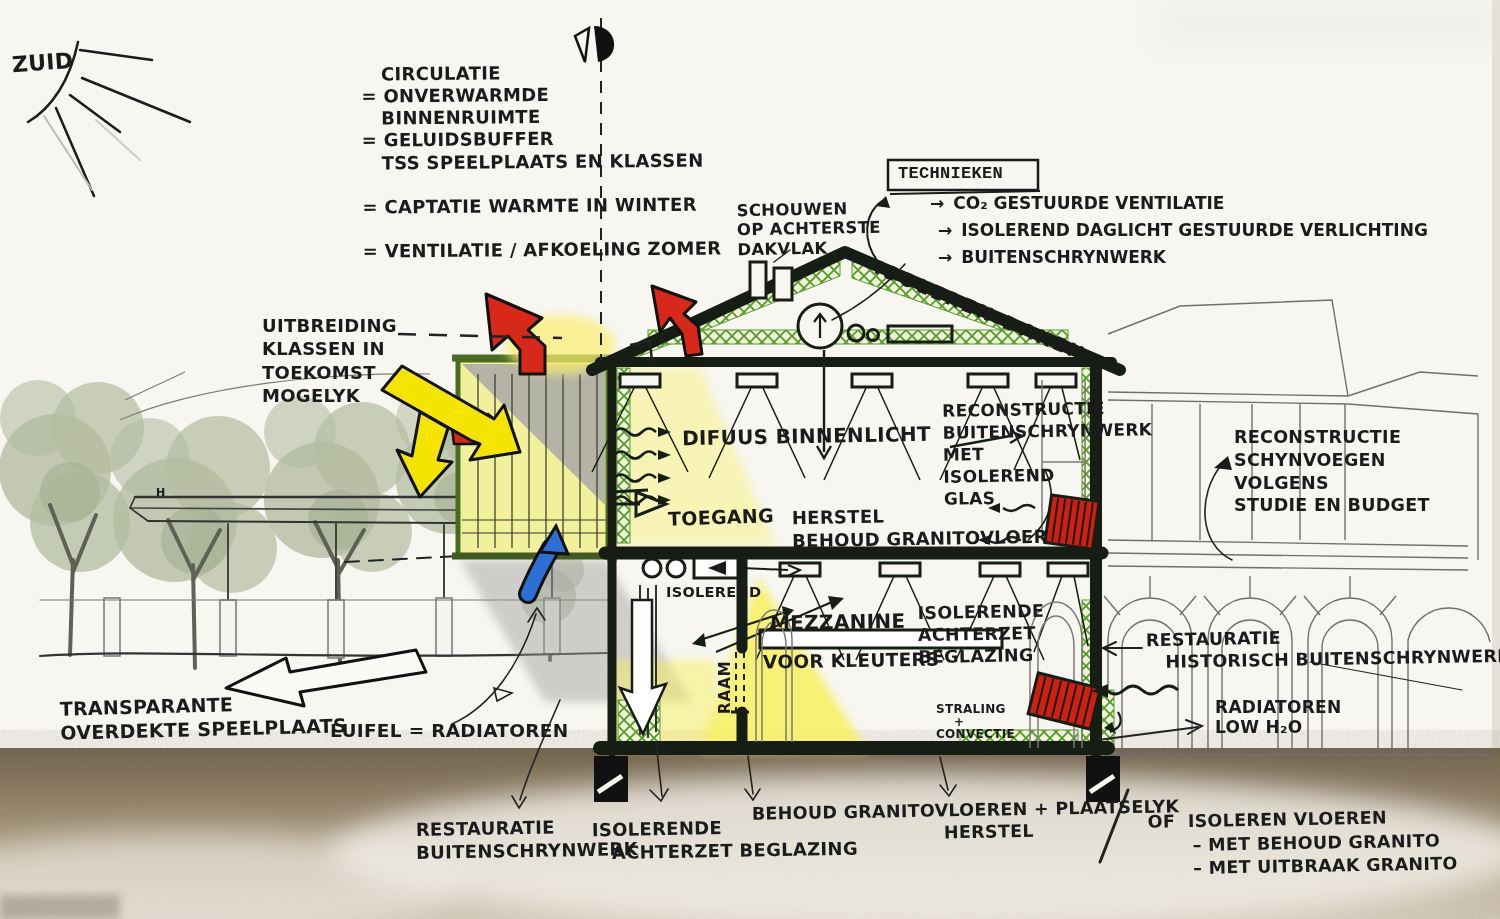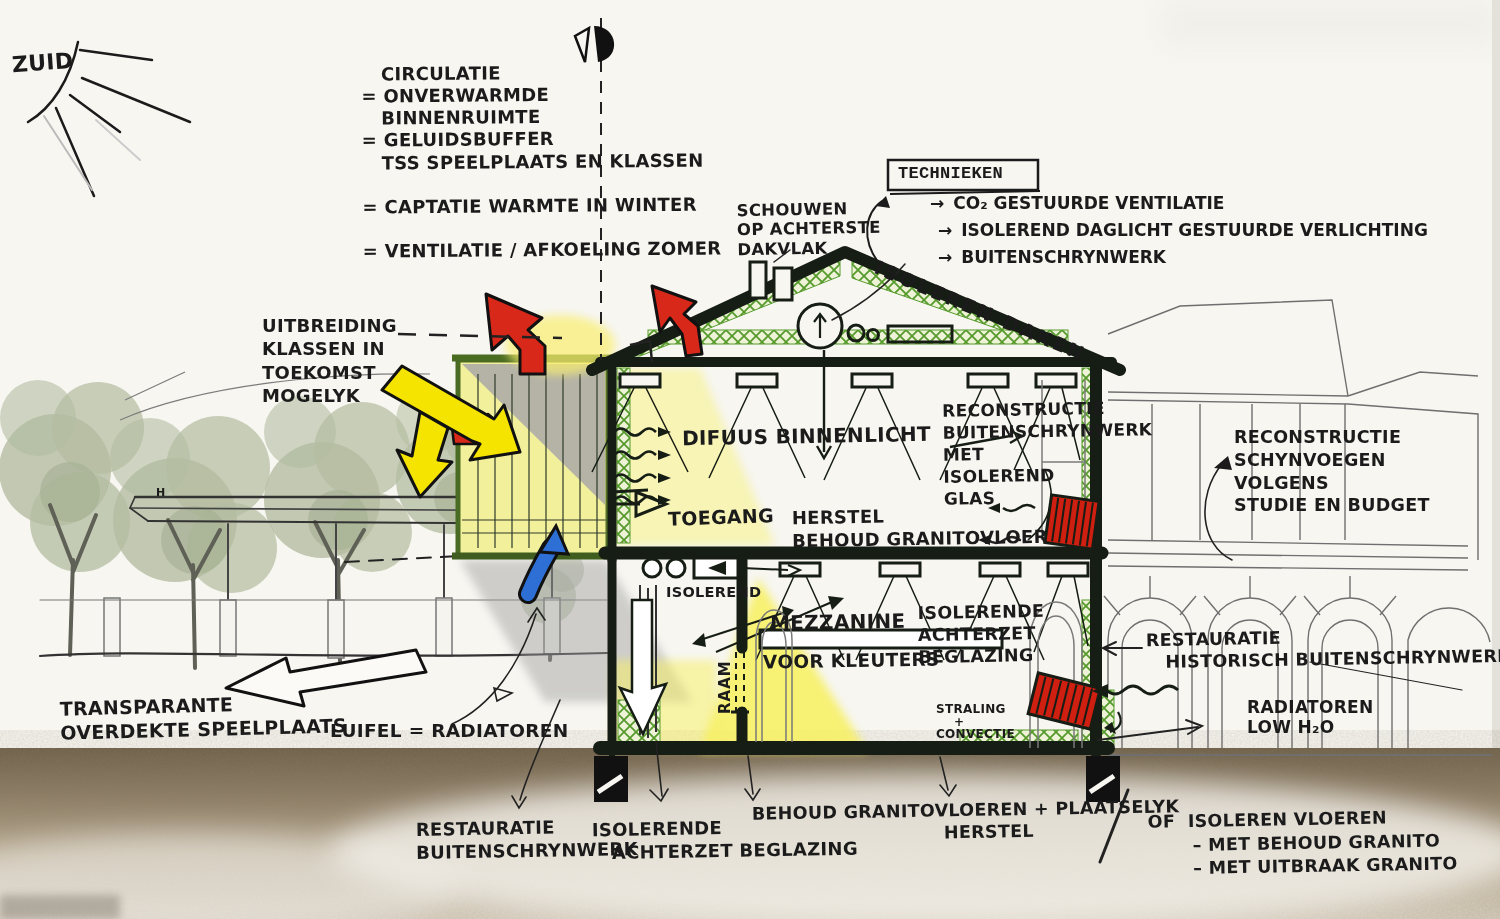--- a/index.html
+++ b/index.html
@@ -460,7 +460,7 @@
 <div class="lb" style="left:1146px;top:626px;font-size:17.5px;line-height:1.28;transform:rotate(-1deg);">RESTAURATIE
    HISTORISCH BUITENSCHRYNWERK</div>
 
-<div class="lb" style="left:1215px;top:697px;font-size:17px;line-height:1.2;margin-left:32px;">RADIATOREN
+<div class="lb" style="left:1215px;top:697px;font-size:17px;line-height:1.2;">RADIATOREN
 LOW H₂O</div>
 
 <div class="lb" style="left:60px;top:694px;font-size:19px;line-height:1.25;transform:rotate(-1.5deg);">TRANSPARANTE

